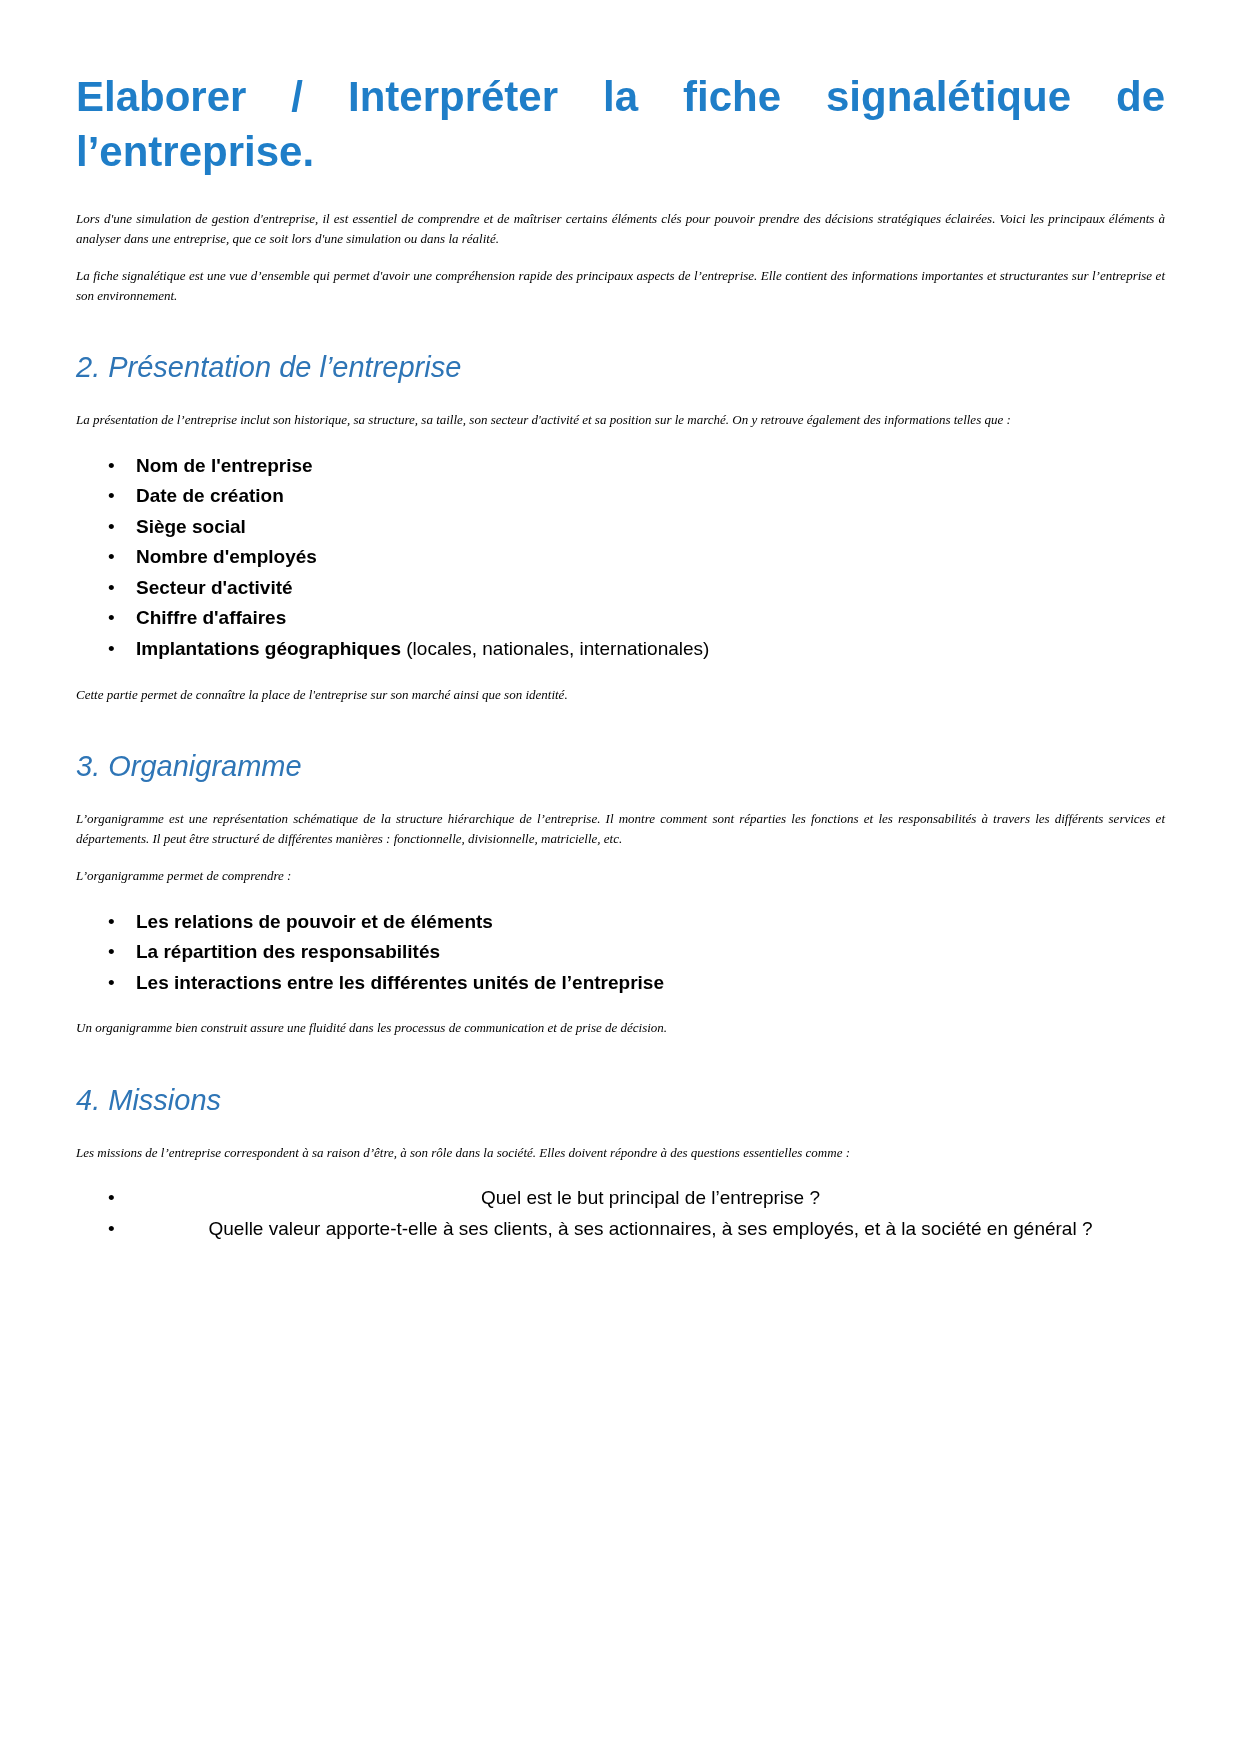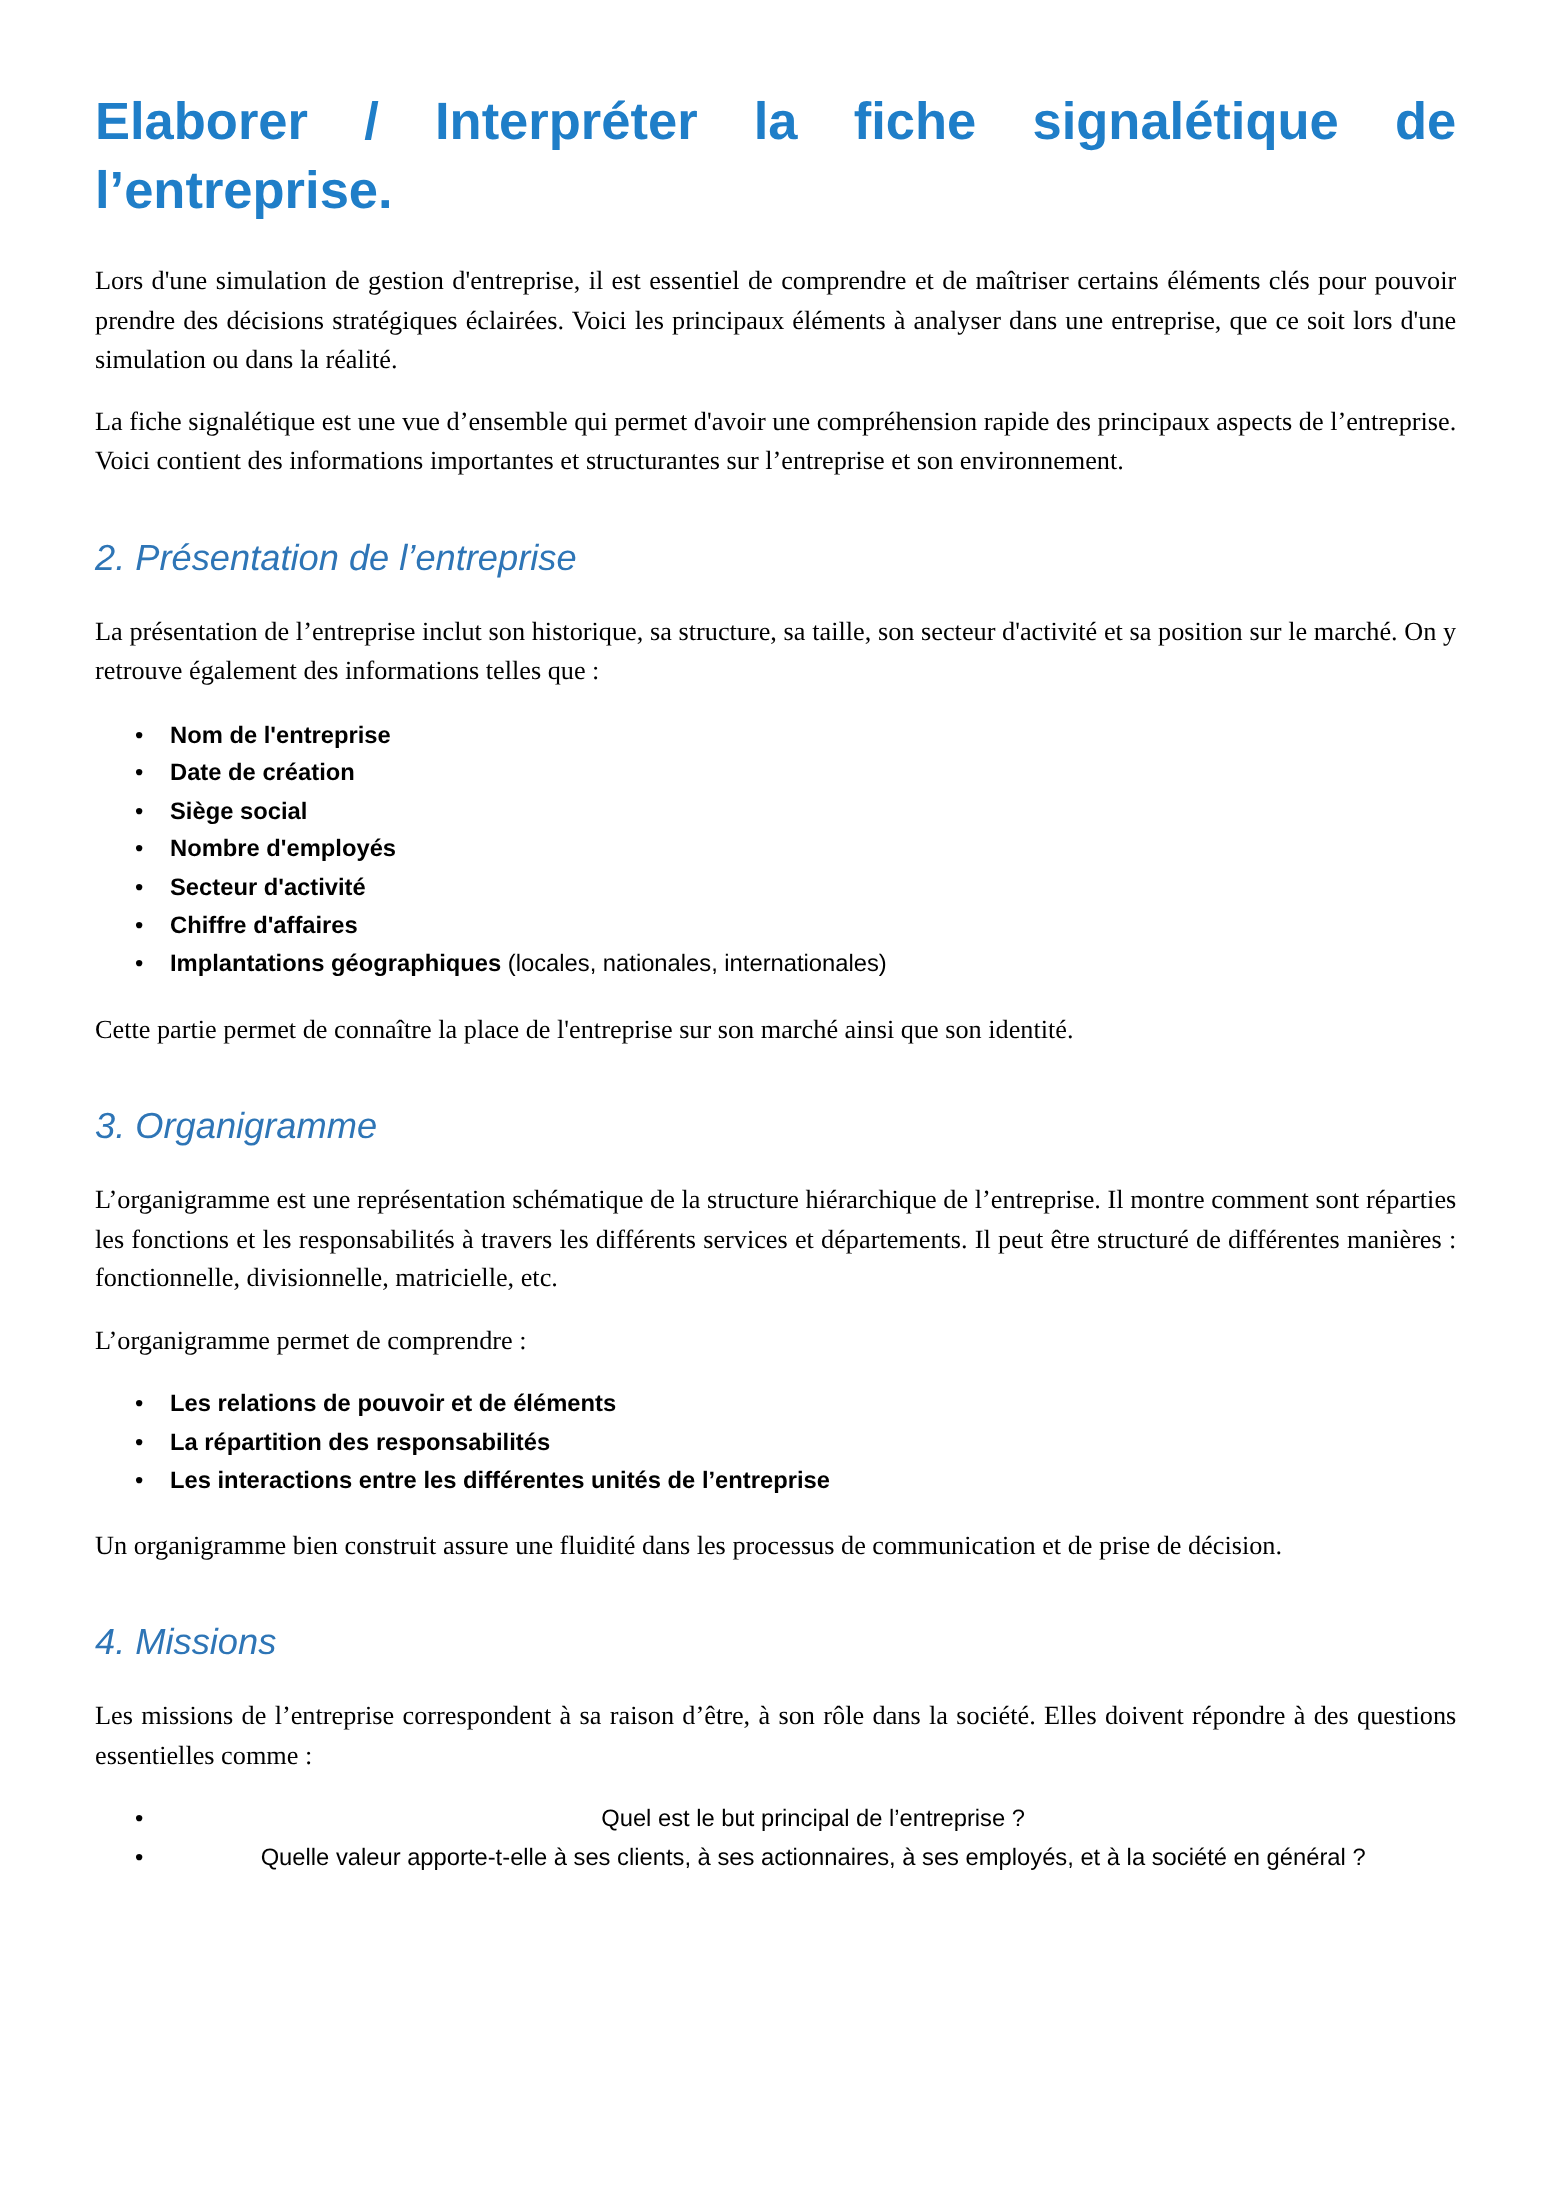--- a/index.html
+++ b/index.html
@@ -26,10 +26,11 @@
     margin: 12px 0 30px 0;
   }
   .intro, .para, .after {
-    font-size: 21px;
+    font-size: 13px;
     line-height: 1.5;
     text-align: justify;
     margin: 18px 0;
+    font-style: italic;
   }
   .section-heading {
     font-family: "Liberation Sans", sans-serif;

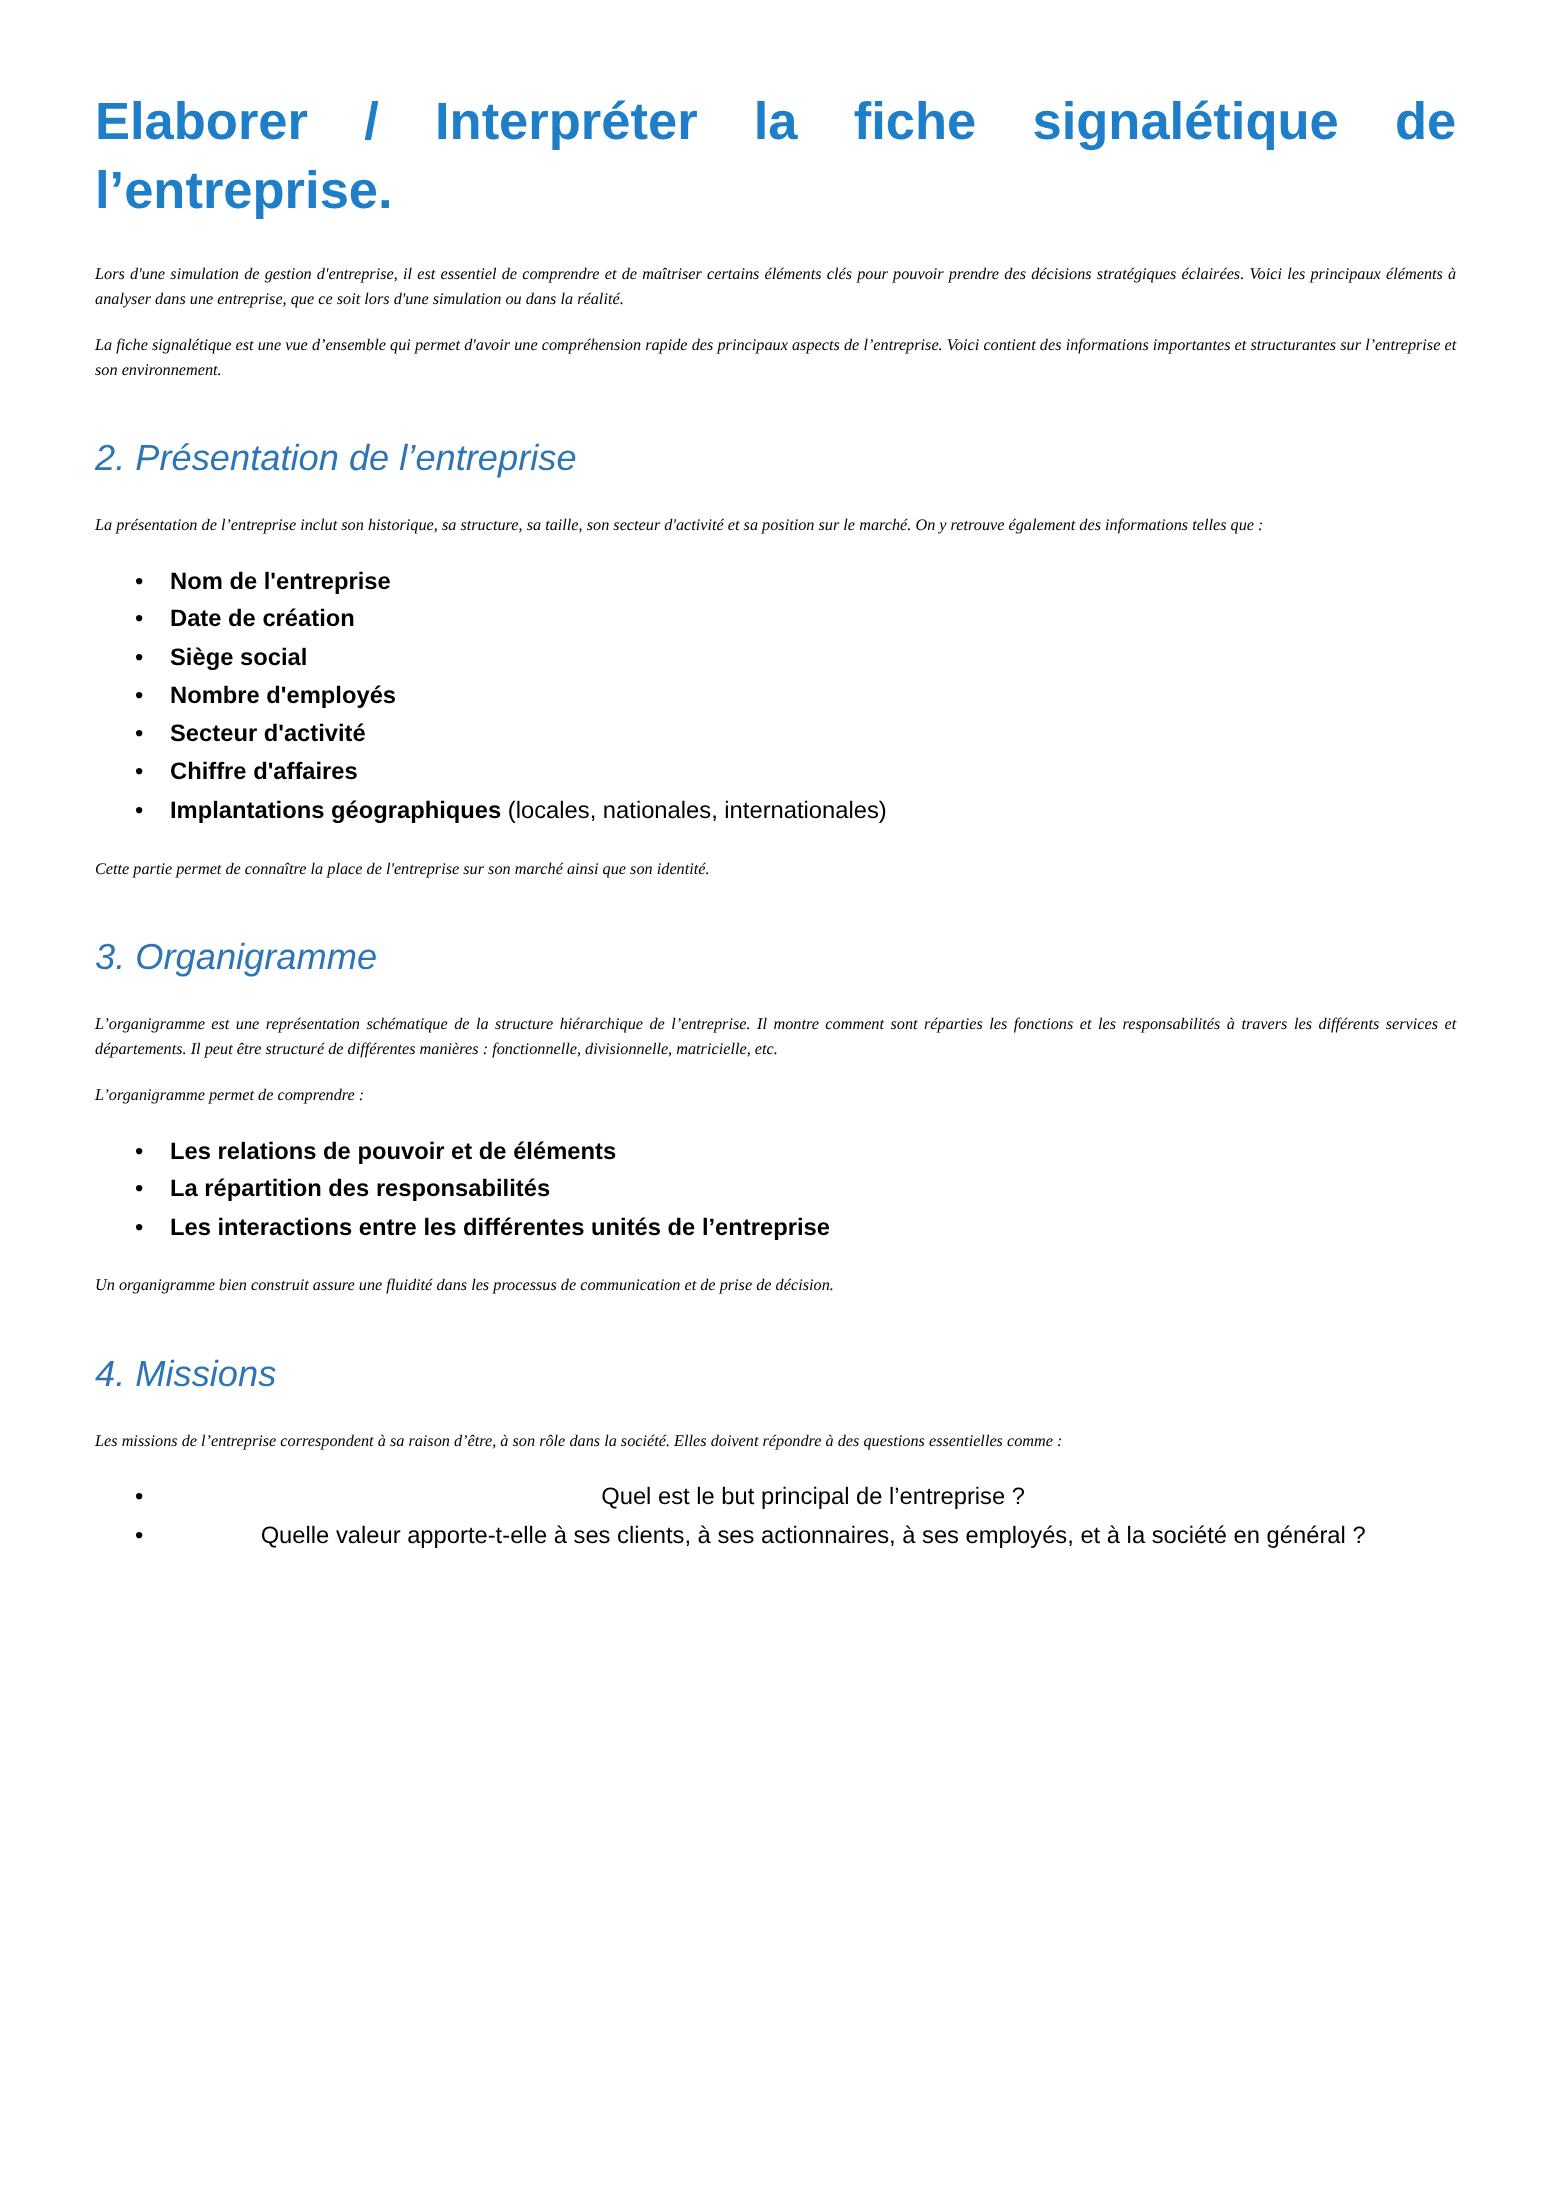--- a/index.html
+++ b/index.html
@@ -81,7 +81,7 @@
   <p class="intro">Lors d'une simulation de gestion d'entreprise, il est essentiel de comprendre et de maîtriser certains éléments clés pour pouvoir prendre des décisions stratégiques éclairées. Voici les principaux éléments à analyser dans une entreprise, que ce soit lors d'une simulation ou dans la réalité.</p>
 
   <section>
-    <p class="para">La fiche signalétique est une vue d’ensemble qui permet d'avoir une compréhension rapide des principaux aspects de l’entreprise. Voici contient des informations importantes et structurantes sur l’entreprise et son environnement.</p>
+    <p class="para">La fiche signalétique est une vue d’ensemble qui permet d'avoir une compréhension rapide des principaux aspects de l’entreprise. Elle contient des informations importantes et structurantes sur l’entreprise et son environnement.</p>
   </section>
 
   <section>

